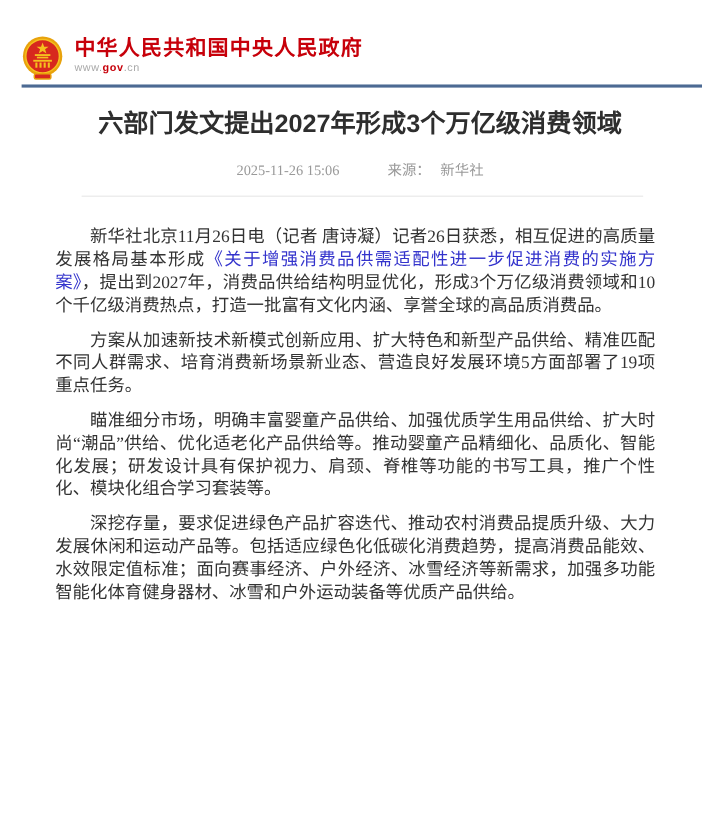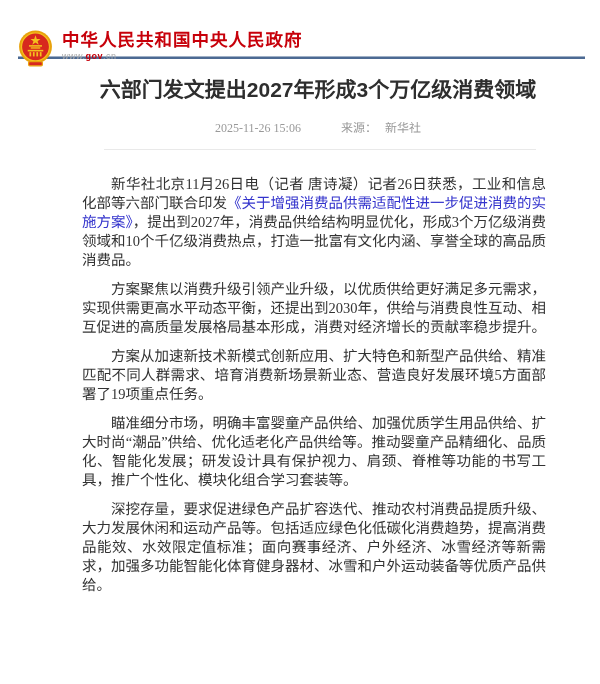--- a/index.html
+++ b/index.html
@@ -20,7 +20,7 @@
   }
   
   .site-header{
-    height:56px;
+    height:70px;
     padding:30px 0 16px 18px;
     display:flex;align-items:flex-start;
   }

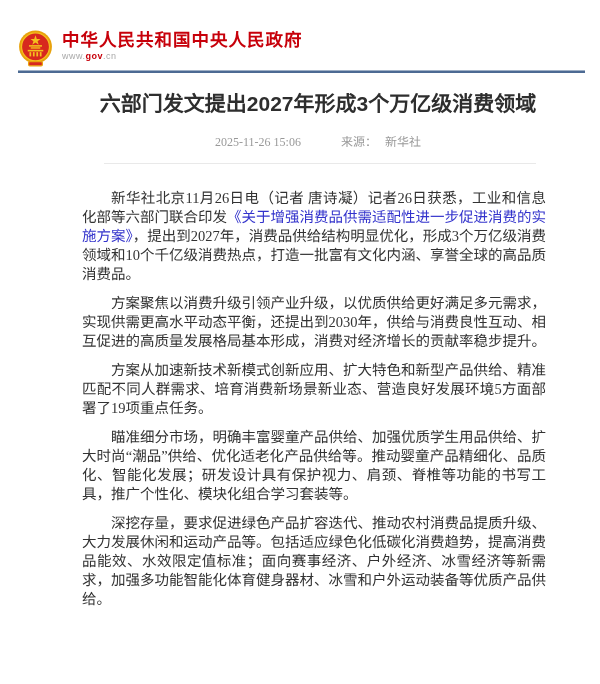--- a/index.html
+++ b/index.html
@@ -41,7 +41,7 @@
     background:linear-gradient(#9fb0c6 0 33%,var(--rule-blue) 33% 100%);
   }
   
-  .article{padding-top:17px;padding-left:36px;}
+  .article{padding-top:17px;}
   .article-title{
     font-family:"Liberation Sans","DejaVu Sans",sans-serif;
     font-size:21px;font-weight:bold;line-height:27px;

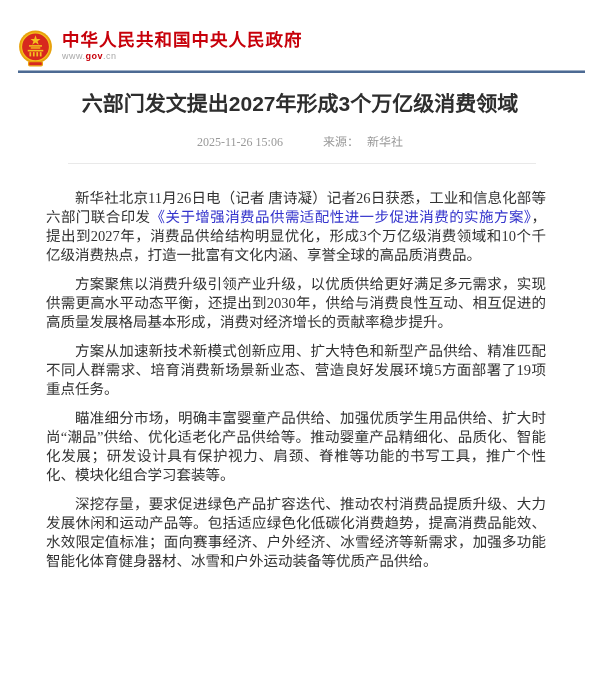--- a/index.html
+++ b/index.html
@@ -102,7 +102,7 @@
   <hr class="meta-divider">
 
   <div class="article-body">
-    <p><span>新华社北京11月26日电（记者 唐诗凝）记者26日获悉，工业和信息化部等六部门联合印发</span><a class="doc-link">《关于增强消费品供需适配性进一步促进消费的实施方案》</a><span>，提出到2027年，消费品供给结构明显优化，形成3个万亿级消费领域和10个千亿级消费热点，打造一批富有文化内涵、享誉全球的高品质消费品。</span></p>
+    <p><span>新华社北京11月26日电（记者 唐诗凝）记者26日获悉，相互促进的高质量发展格局基本形成</span><a class="doc-link">《关于增强消费品供需适配性进一步促进消费的实施方案》</a><span>，提出到2027年，消费品供给结构明显优化，形成3个万亿级消费领域和10个千亿级消费热点，打造一批富有文化内涵、享誉全球的高品质消费品。</span></p>
     <p>方案聚焦以消费升级引领产业升级，以优质供给更好满足多元需求，实现供需更高水平动态平衡，还提出到2030年，供给与消费良性互动、相互促进的高质量发展格局基本形成，消费对经济增长的贡献率稳步提升。</p>
     <p>方案从加速新技术新模式创新应用、扩大特色和新型产品供给、精准匹配不同人群需求、培育消费新场景新业态、营造良好发展环境5方面部署了19项重点任务。</p>
     <p>瞄准细分市场，明确丰富婴童产品供给、加强优质学生用品供给、扩大时尚“潮品”供给、优化适老化产品供给等。推动婴童产品精细化、品质化、智能化发展；研发设计具有保护视力、肩颈、脊椎等功能的书写工具，推广个性化、模块化组合学习套装等。</p>

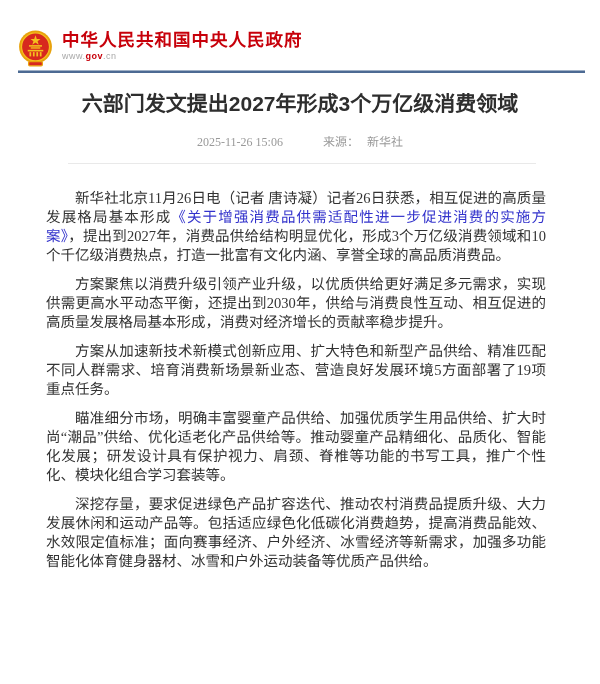--- a/index.html
+++ b/index.html
@@ -103,7 +103,6 @@
 
   <div class="article-body">
     <p><span>新华社北京11月26日电（记者 唐诗凝）记者26日获悉，相互促进的高质量发展格局基本形成</span><a class="doc-link">《关于增强消费品供需适配性进一步促进消费的实施方案》</a><span>，提出到2027年，消费品供给结构明显优化，形成3个万亿级消费领域和10个千亿级消费热点，打造一批富有文化内涵、享誉全球的高品质消费品。</span></p>
-    <p>方案聚焦以消费升级引领产业升级，以优质供给更好满足多元需求，实现供需更高水平动态平衡，还提出到2030年，供给与消费良性互动、相互促进的高质量发展格局基本形成，消费对经济增长的贡献率稳步提升。</p>
     <p>方案从加速新技术新模式创新应用、扩大特色和新型产品供给、精准匹配不同人群需求、培育消费新场景新业态、营造良好发展环境5方面部署了19项重点任务。</p>
     <p>瞄准细分市场，明确丰富婴童产品供给、加强优质学生用品供给、扩大时尚“潮品”供给、优化适老化产品供给等。推动婴童产品精细化、品质化、智能化发展；研发设计具有保护视力、肩颈、脊椎等功能的书写工具，推广个性化、模块化组合学习套装等。</p>
     <p>深挖存量，要求促进绿色产品扩容迭代、推动农村消费品提质升级、大力发展休闲和运动产品等。包括适应绿色化低碳化消费趋势，提高消费品能效、水效限定值标准；面向赛事经济、户外经济、冰雪经济等新需求，加强多功能智能化体育健身器材、冰雪和户外运动装备等优质产品供给。</p>

